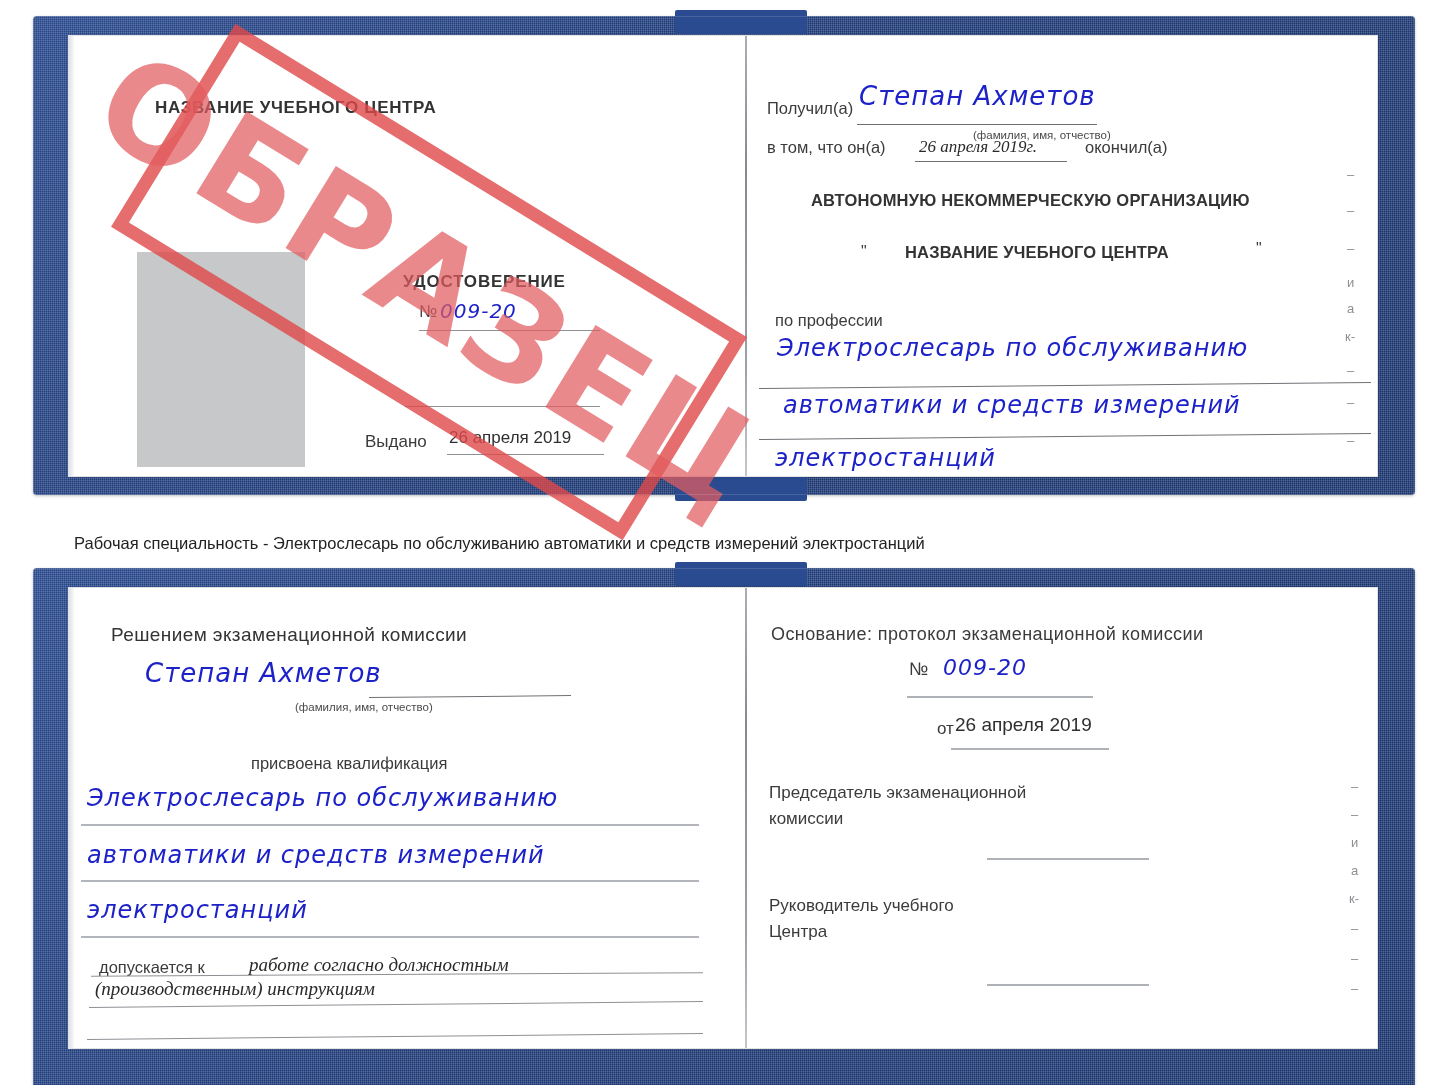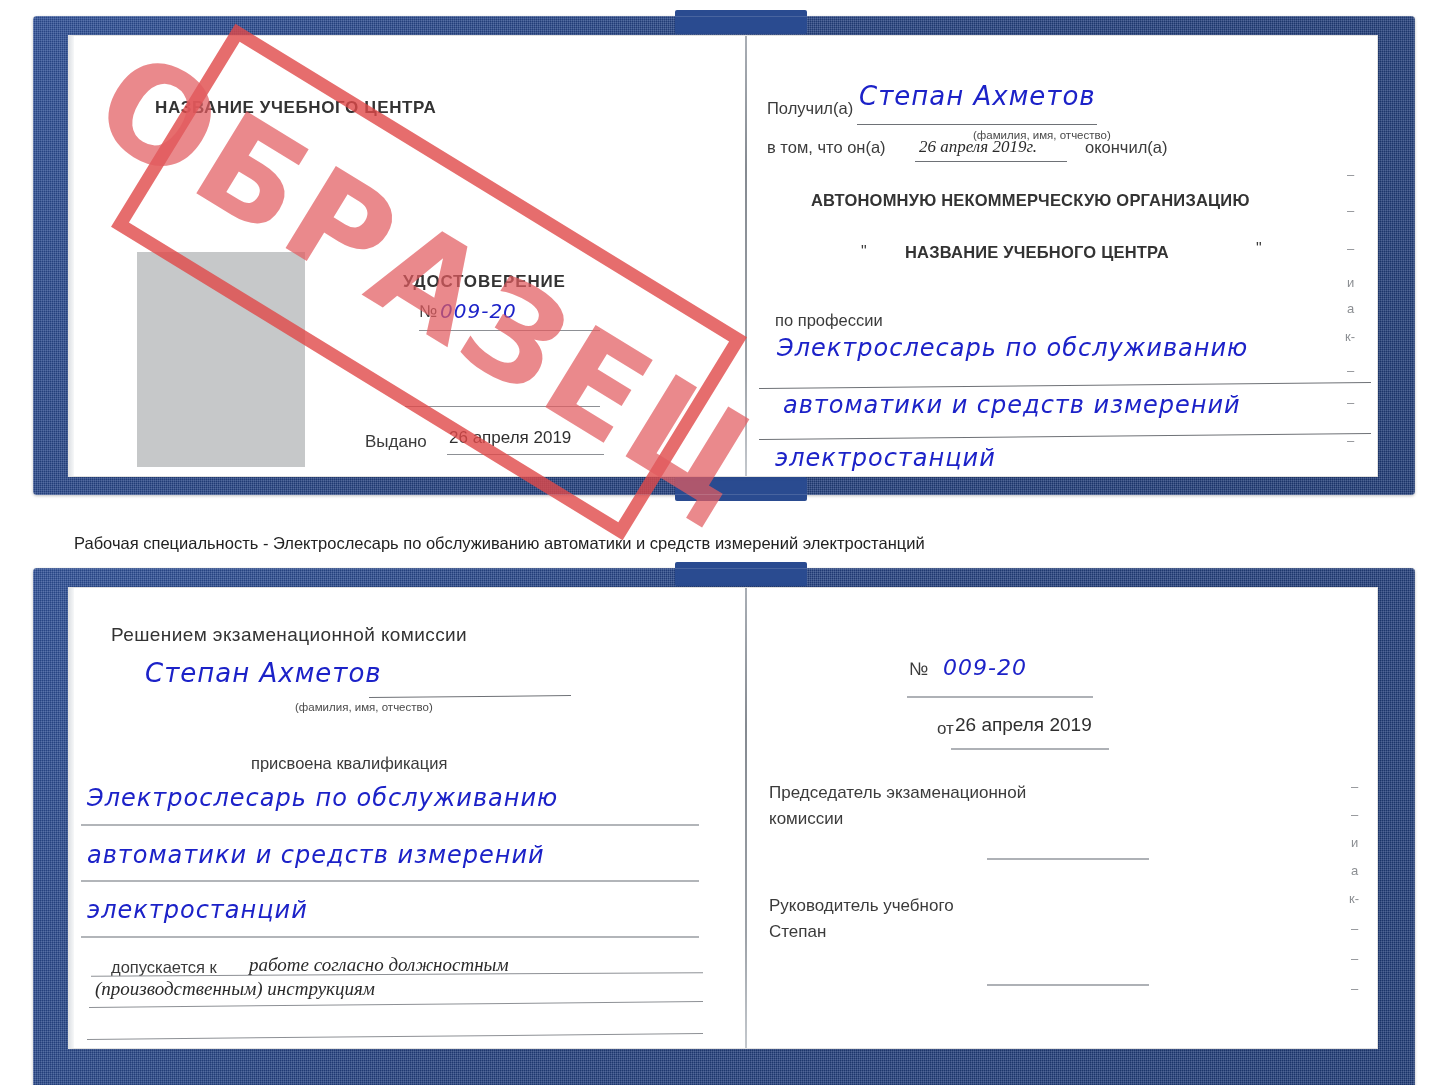--- a/index.html
+++ b/index.html
@@ -244,6 +244,7 @@
 
       <div class="page page-right" style="left:678px;right:0;">
 
+        <div class="t" style="left:24px;top:28px;font-size:18px;letter-spacing:.4px;">Основание: протокол экзаменационной комиссии</div>
 
         <div class="t" style="left:162px;top:63px;font-size:18px;">№</div>
         <div class="t hand" style="left:196px;top:59px;font-size:22px;">009-20</div>

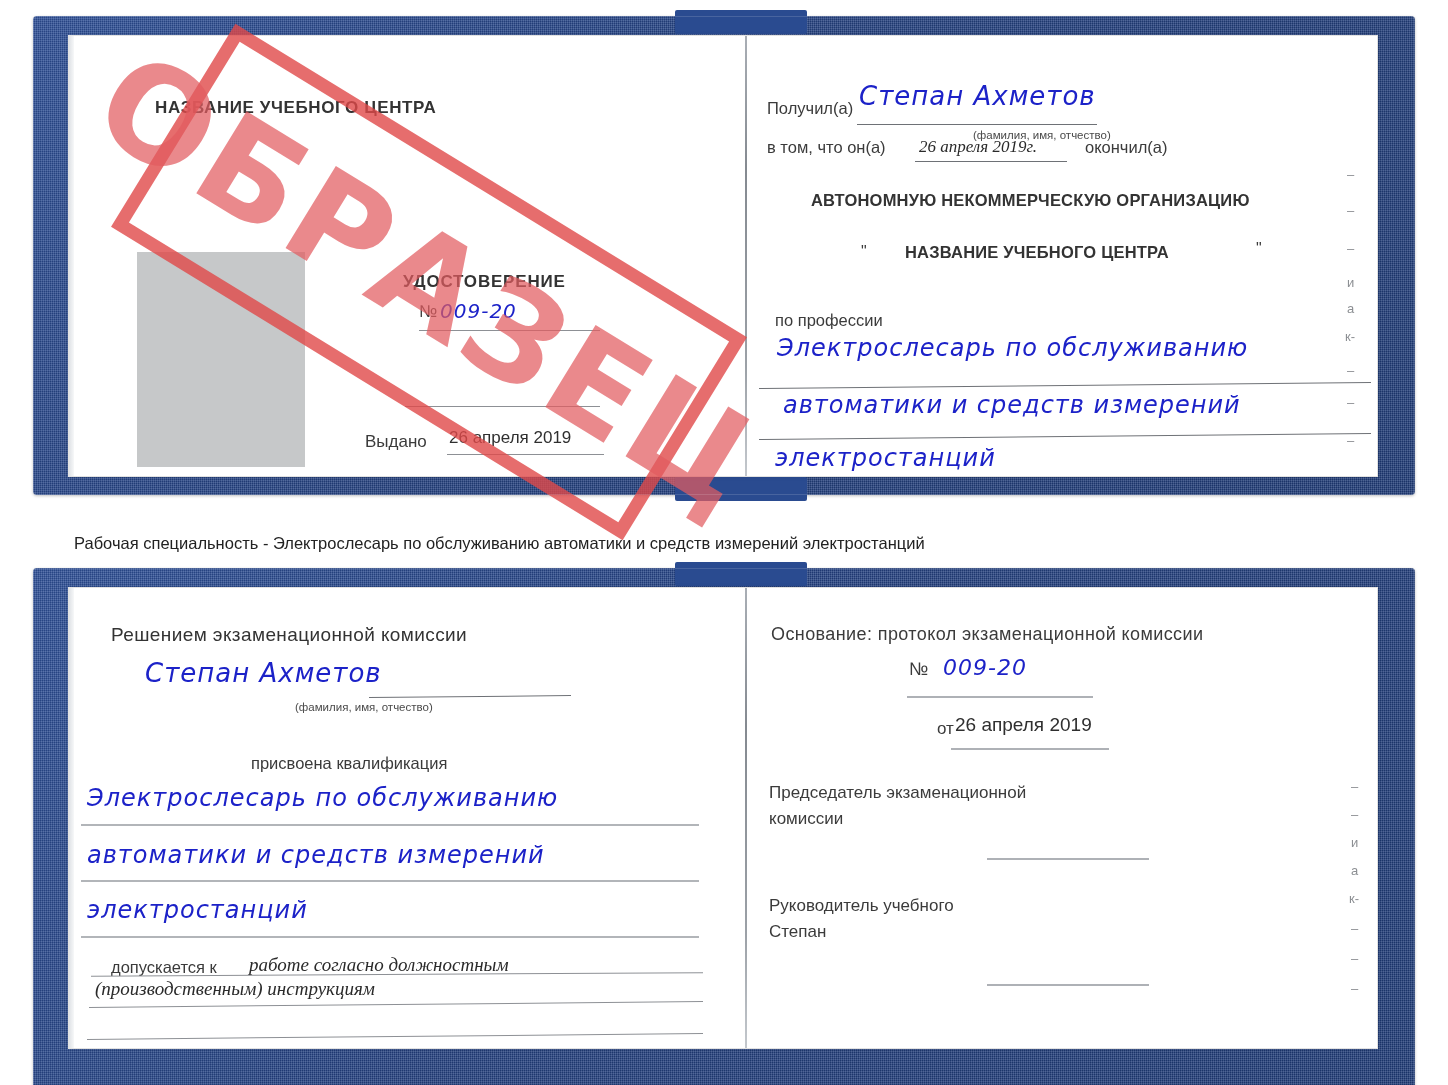--- a/index.html
+++ b/index.html
@@ -259,7 +259,7 @@
         <div class="rule" style="left:240px;top:262px;width:162px;height:2px;background:#aeb1b6;"></div>
 
         <div class="t" style="left:22px;top:300px;font-size:17px;">Руководитель учебного</div>
-        <div class="t" style="left:22px;top:326px;font-size:17px;">Степан</div>
+        <div class="t" style="left:22px;top:326px;font-size:17px;">Центра</div>
         <div class="rule" style="left:240px;top:388px;width:162px;height:2px;background:#aeb1b6;"></div>
 
         <div class="tick" style="left:604px;top:184px;">–</div>

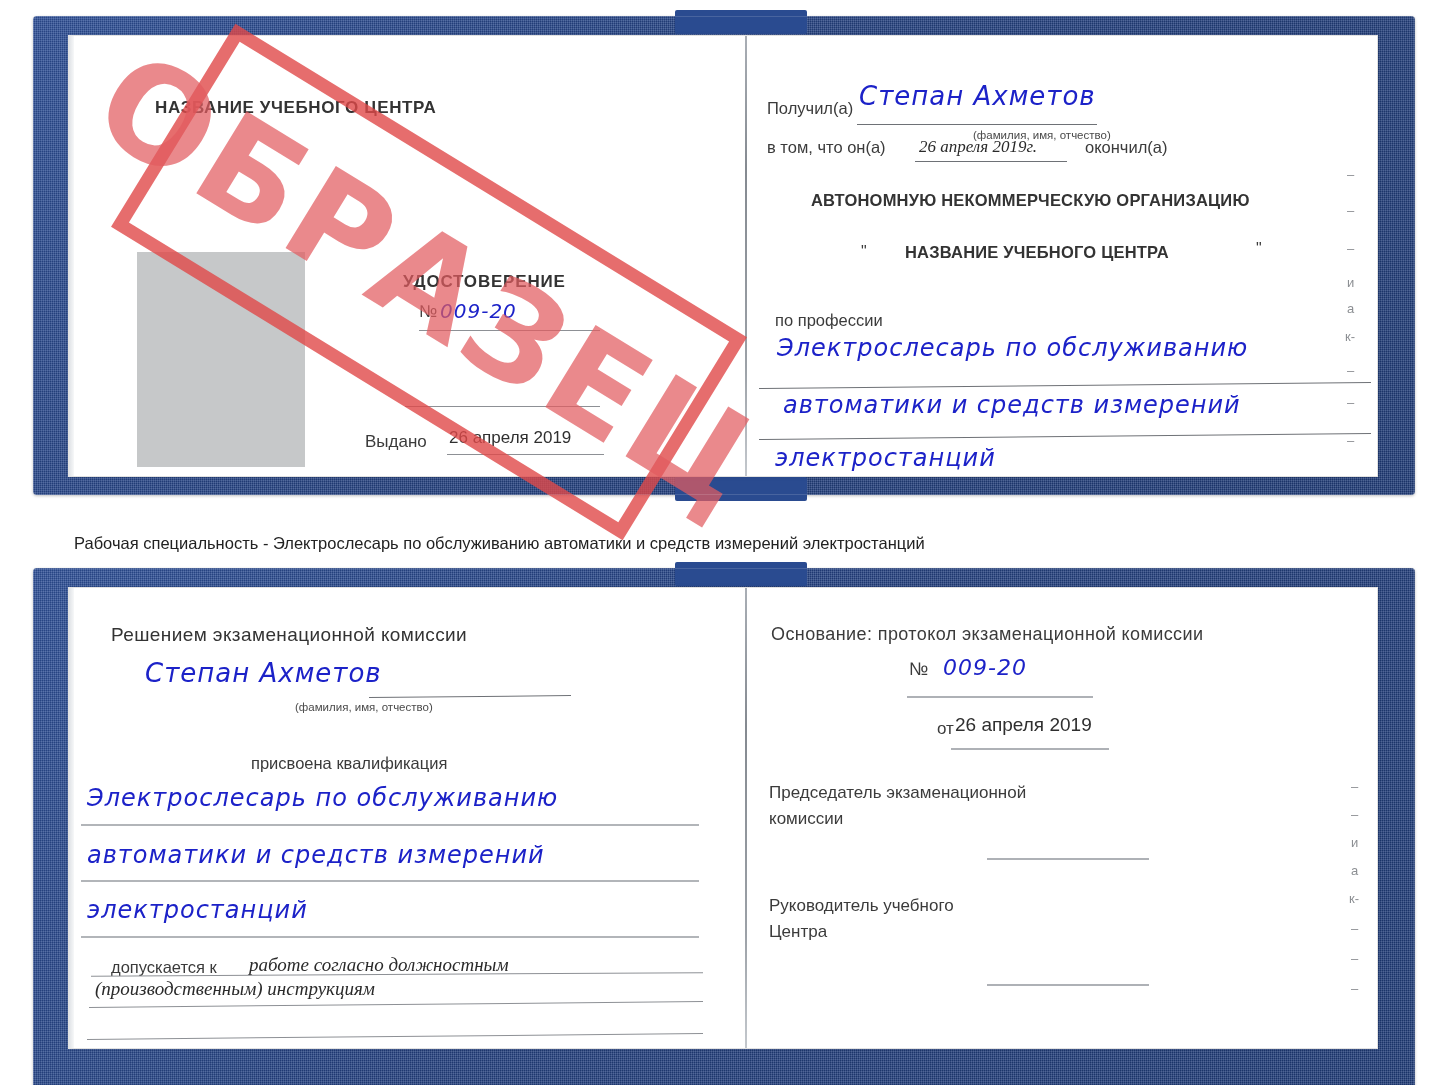--- a/index.html
+++ b/index.html
@@ -232,7 +232,7 @@
         <div class="t hand" style="left:18px;top:300px;font-size:24px;">электростанций</div>
         <div class="rule" style="left:12px;top:340px;width:618px;height:2px;background:#b2b5b9;"></div>
 
-        <div class="t" style="left:30px;top:362px;font-size:16.5px;margin-left:12px;">допускается к</div>
+        <div class="t" style="left:30px;top:362px;font-size:16.5px;">допускается к</div>
         <div class="t hand-serif" style="left:180px;top:358px;font-size:19px;">работе согласно должностным</div>
         <div class="t hand-serif" style="left:26px;top:382px;font-size:19px;">(производственным) инструкциям</div>
         <div class="rule" style="left:22px;top:378px;width:612px;transform:rotate(-0.35deg);"></div>

